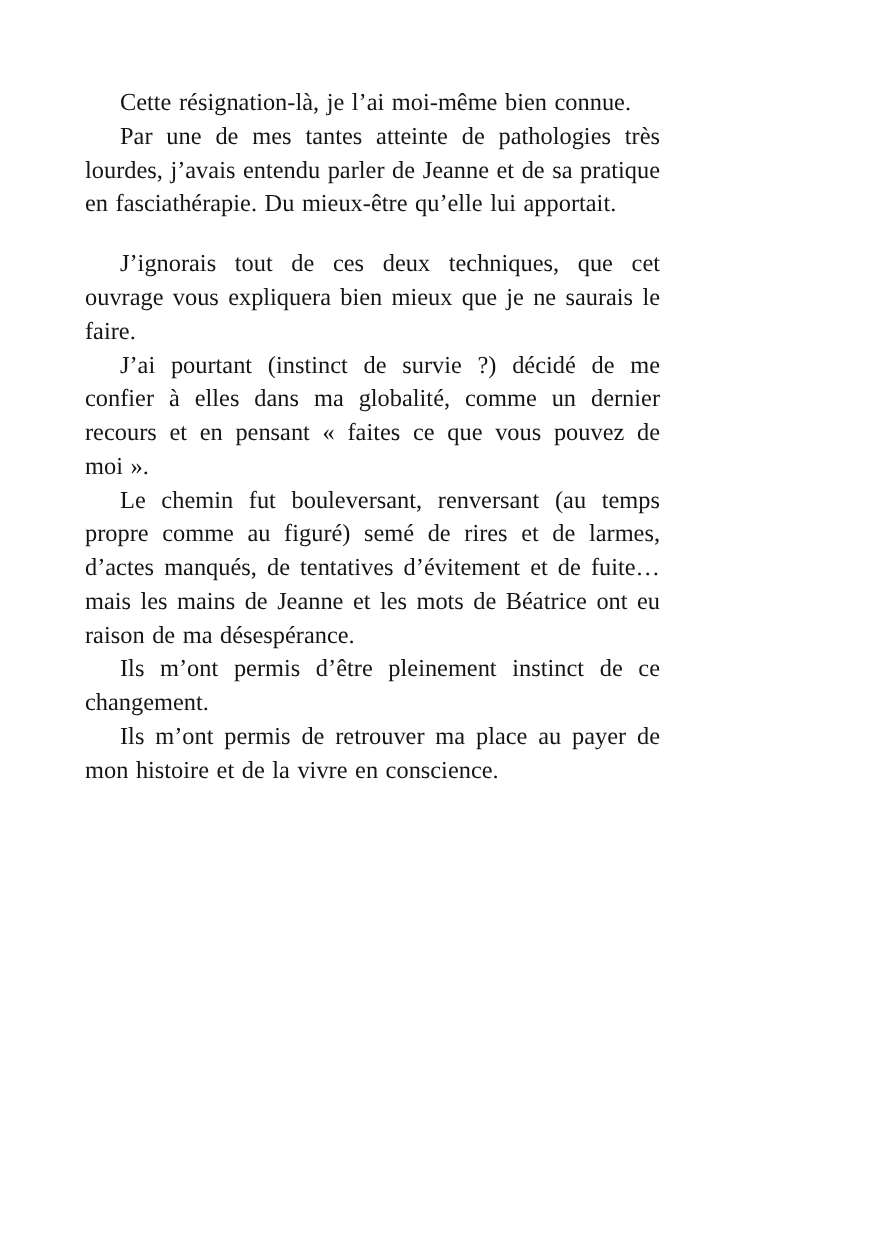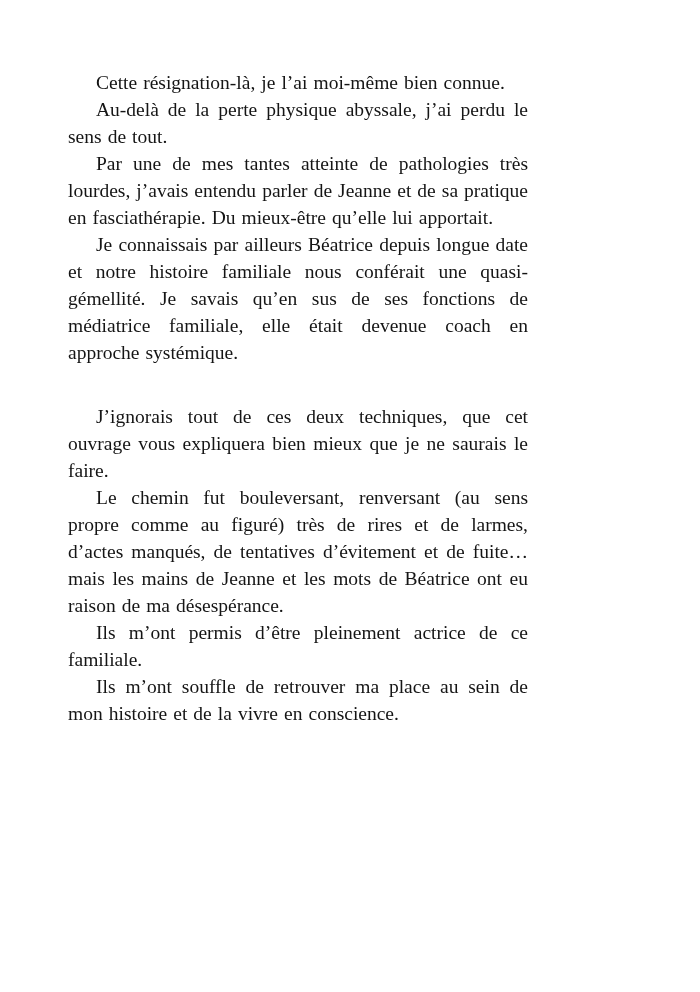--- a/index.html
+++ b/index.html
@@ -36,7 +36,6 @@
 
 <div class="book-page">
   <p class="para">Cette résignation-là, je l’ai moi-même bien connue.</p>
-  <p class="para">Au-delà de la perte physique abyssale, j’ai perdu le sens de tout.</p>
   <p class="para">Par une de mes tantes atteinte de pathologies très lourdes, j’avais entendu parler de Jeanne et de sa pratique en fasciathérapie. Du mieux-être qu’elle lui apportait.</p>
   <p class="para">Je connaissais par ailleurs Béatrice depuis longue date et notre histoire familiale nous conférait une quasi-gémellité. Je savais qu’en sus de ses fonctions de médiatrice familiale, elle était devenue coach en approche systémique.</p>
   <p class="para block-start">J’ignorais tout de ces deux techniques, que cet ouvrage vous expliquera bien mieux que je ne saurais le faire.</p>

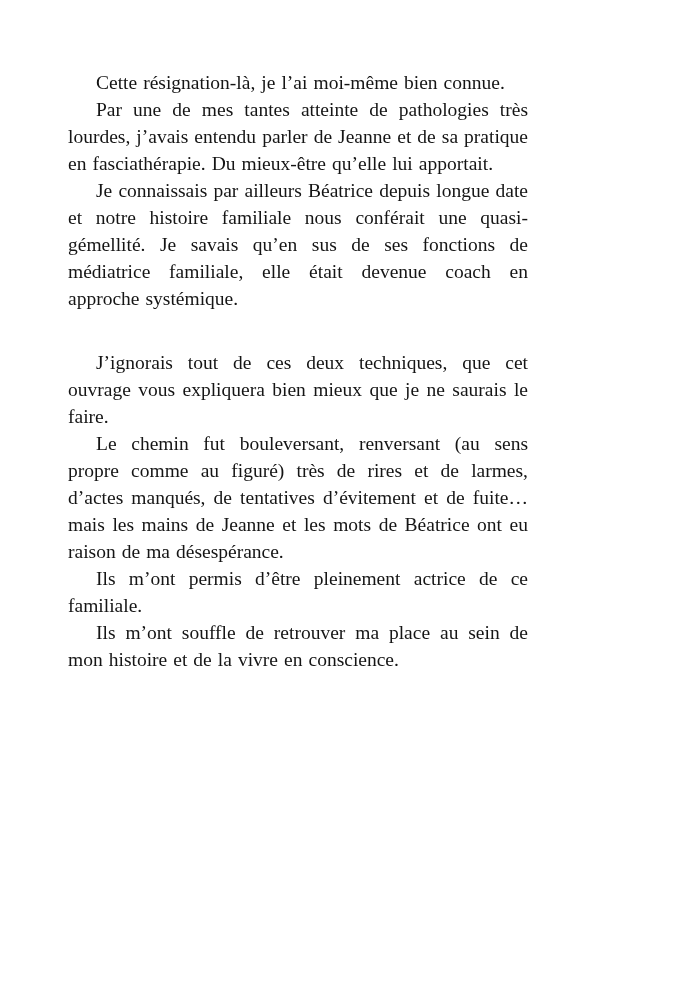--- a/index.html
+++ b/index.html
@@ -37,7 +37,6 @@
 <div class="book-page">
   <p class="para">Cette résignation-là, je l’ai moi-même bien connue.</p>
   <p class="para">Par une de mes tantes atteinte de pathologies très lourdes, j’avais entendu parler de Jeanne et de sa pratique en fasciathérapie. Du mieux-être qu’elle lui apportait.</p>
-  <p class="para">Je connaissais par ailleurs Béatrice depuis longue date et notre histoire familiale nous conférait une quasi-gémellité. Je savais qu’en sus de ses fonctions de médiatrice familiale, elle était devenue coach en approche systémique.</p>
   <p class="para block-start">J’ignorais tout de ces deux techniques, que cet ouvrage vous expliquera bien mieux que je ne saurais le faire.</p>
   <p class="para">Le chemin fut bouleversant, renversant (au sens propre comme au figuré) très de rires et de larmes, d’actes manqués, de tentatives d’évitement et de fuite… mais les mains de Jeanne et les mots de Béatrice ont eu raison de ma désespérance.</p>
   <p class="para">Ils m’ont permis d’être pleinement actrice de ce familiale.</p>

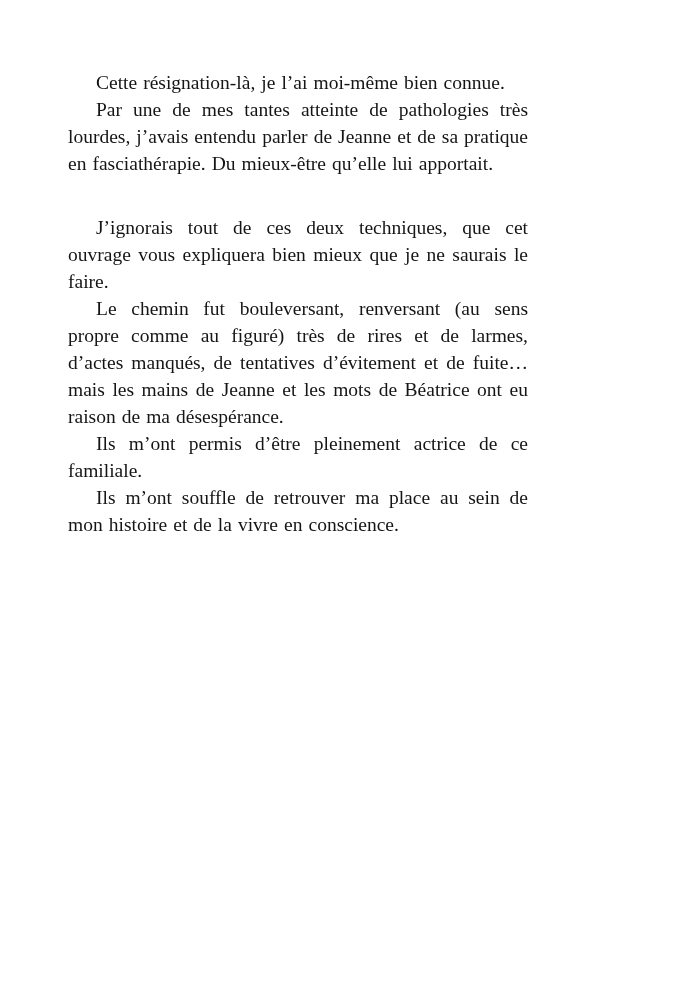--- a/index.html
+++ b/index.html
@@ -28,7 +28,7 @@
     word-spacing: 0.06em;
   }
   .book-page p.para.block-start {
-    margin-top: 37px;
+    margin-top: 21px;
   }
 </style>
 </head>

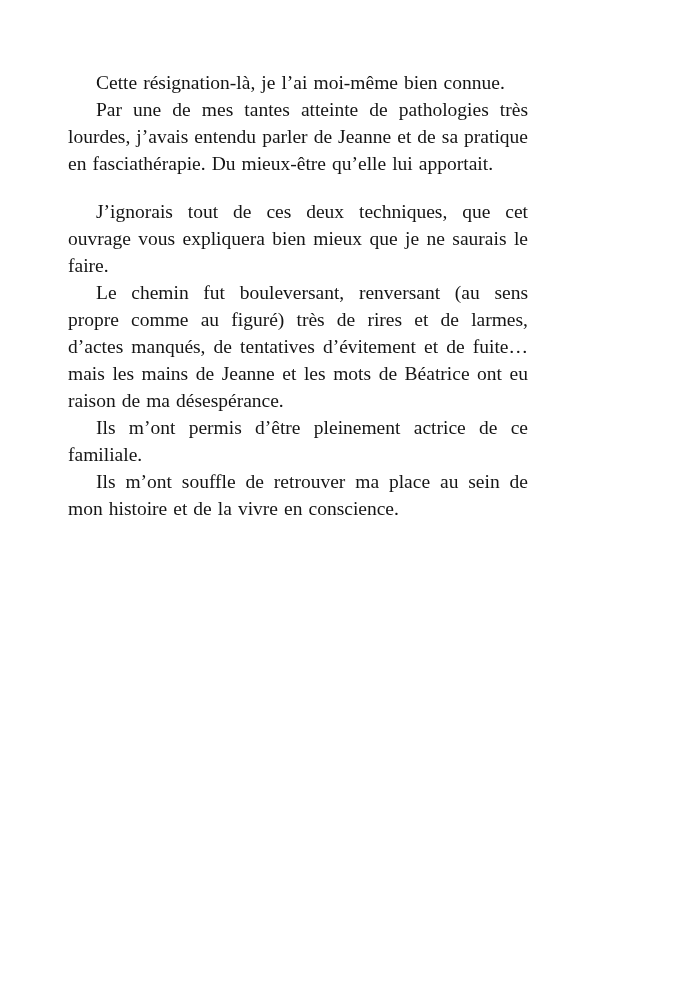--- a/index.html
+++ b/index.html
@@ -38,6 +38,7 @@
   <p class="para">Cette résignation-là, je l’ai moi-même bien connue.</p>
   <p class="para">Par une de mes tantes atteinte de pathologies très lourdes, j’avais entendu parler de Jeanne et de sa pratique en fasciathérapie. Du mieux-être qu’elle lui apportait.</p>
   <p class="para block-start">J’ignorais tout de ces deux techniques, que cet ouvrage vous expliquera bien mieux que je ne saurais le faire.</p>
+  <p class="para">J’ai pourtant (instinct de survie&nbsp;?) décidé de me confier à elles dans ma globalité, comme un dernier recours et en pensant «&nbsp;faites ce que vous pouvez de moi&nbsp;».</p>
   <p class="para">Le chemin fut bouleversant, renversant (au sens propre comme au figuré) très de rires et de larmes, d’actes manqués, de tentatives d’évitement et de fuite… mais les mains de Jeanne et les mots de Béatrice ont eu raison de ma désespérance.</p>
   <p class="para">Ils m’ont permis d’être pleinement actrice de ce familiale.</p>
   <p class="para">Ils m’ont souffle de retrouver ma place au sein de mon histoire et de la vivre en conscience.</p>

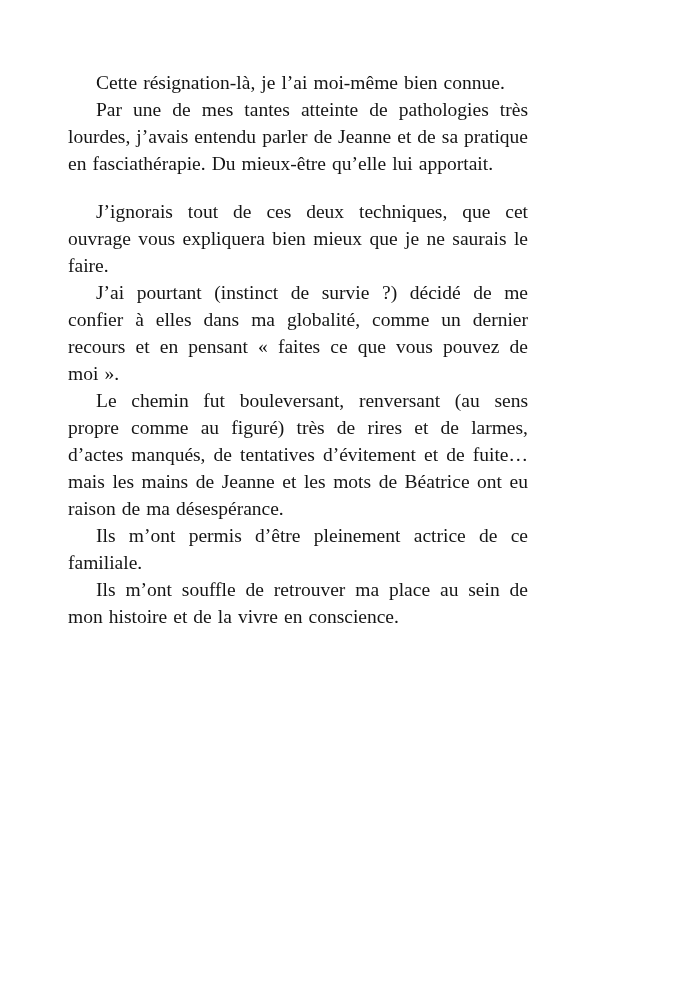--- a/index.html
+++ b/index.html
@@ -39,7 +39,7 @@
   <p class="para">Par une de mes tantes atteinte de pathologies très lourdes, j’avais entendu parler de Jeanne et de sa pratique en fasciathérapie. Du mieux-être qu’elle lui apportait.</p>
   <p class="para block-start">J’ignorais tout de ces deux techniques, que cet ouvrage vous expliquera bien mieux que je ne saurais le faire.</p>
   <p class="para">J’ai pourtant (instinct de survie&nbsp;?) décidé de me confier à elles dans ma globalité, comme un dernier recours et en pensant «&nbsp;faites ce que vous pouvez de moi&nbsp;».</p>
-  <p class="para">Le chemin fut bouleversant, renversant (au sens propre comme au figuré) très de rires et de larmes, d’actes manqués, de tentatives d’évitement et de fuite… mais les mains de Jeanne et les mots de Béatrice ont eu raison de ma désespérance.</p>
+  <p class="para">Le chemin fut bouleversant, renversant (au temps propre comme au figuré) semé de rires et de larmes, d’actes manqués, de tentatives d’évitement et de fuite… mais les mains de Jeanne et les mots de Béatrice ont eu raison de ma désespérance.</p>
   <p class="para">Ils m’ont permis d’être pleinement actrice de ce familiale.</p>
   <p class="para">Ils m’ont souffle de retrouver ma place au sein de mon histoire et de la vivre en conscience.</p>
 </div>

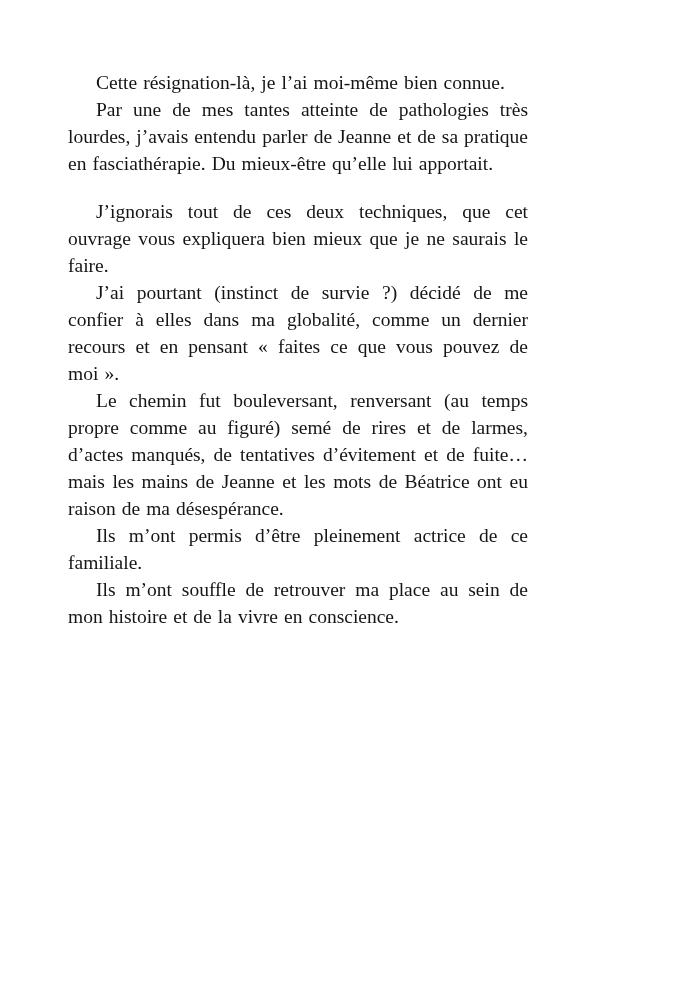--- a/index.html
+++ b/index.html
@@ -40,7 +40,7 @@
   <p class="para block-start">J’ignorais tout de ces deux techniques, que cet ouvrage vous expliquera bien mieux que je ne saurais le faire.</p>
   <p class="para">J’ai pourtant (instinct de survie&nbsp;?) décidé de me confier à elles dans ma globalité, comme un dernier recours et en pensant «&nbsp;faites ce que vous pouvez de moi&nbsp;».</p>
   <p class="para">Le chemin fut bouleversant, renversant (au temps propre comme au figuré) semé de rires et de larmes, d’actes manqués, de tentatives d’évitement et de fuite… mais les mains de Jeanne et les mots de Béatrice ont eu raison de ma désespérance.</p>
-  <p class="para">Ils m’ont permis d’être pleinement actrice de ce familiale.</p>
+  <p class="para">Ils m’ont permis d’être pleinement instinct de ce changement.</p>
   <p class="para">Ils m’ont souffle de retrouver ma place au sein de mon histoire et de la vivre en conscience.</p>
 </div>
 

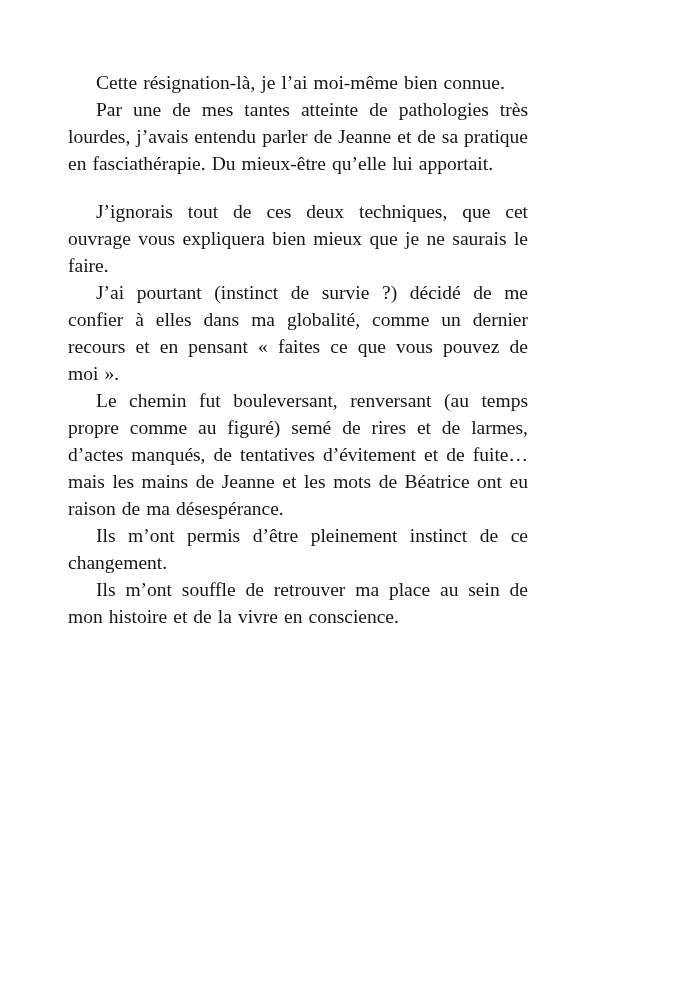--- a/index.html
+++ b/index.html
@@ -41,7 +41,7 @@
   <p class="para">J’ai pourtant (instinct de survie&nbsp;?) décidé de me confier à elles dans ma globalité, comme un dernier recours et en pensant «&nbsp;faites ce que vous pouvez de moi&nbsp;».</p>
   <p class="para">Le chemin fut bouleversant, renversant (au temps propre comme au figuré) semé de rires et de larmes, d’actes manqués, de tentatives d’évitement et de fuite… mais les mains de Jeanne et les mots de Béatrice ont eu raison de ma désespérance.</p>
   <p class="para">Ils m’ont permis d’être pleinement instinct de ce changement.</p>
-  <p class="para">Ils m’ont souffle de retrouver ma place au sein de mon histoire et de la vivre en conscience.</p>
+  <p class="para">Ils m’ont permis de retrouver ma place au payer de mon histoire et de la vivre en conscience.</p>
 </div>
 
 </body></html>

